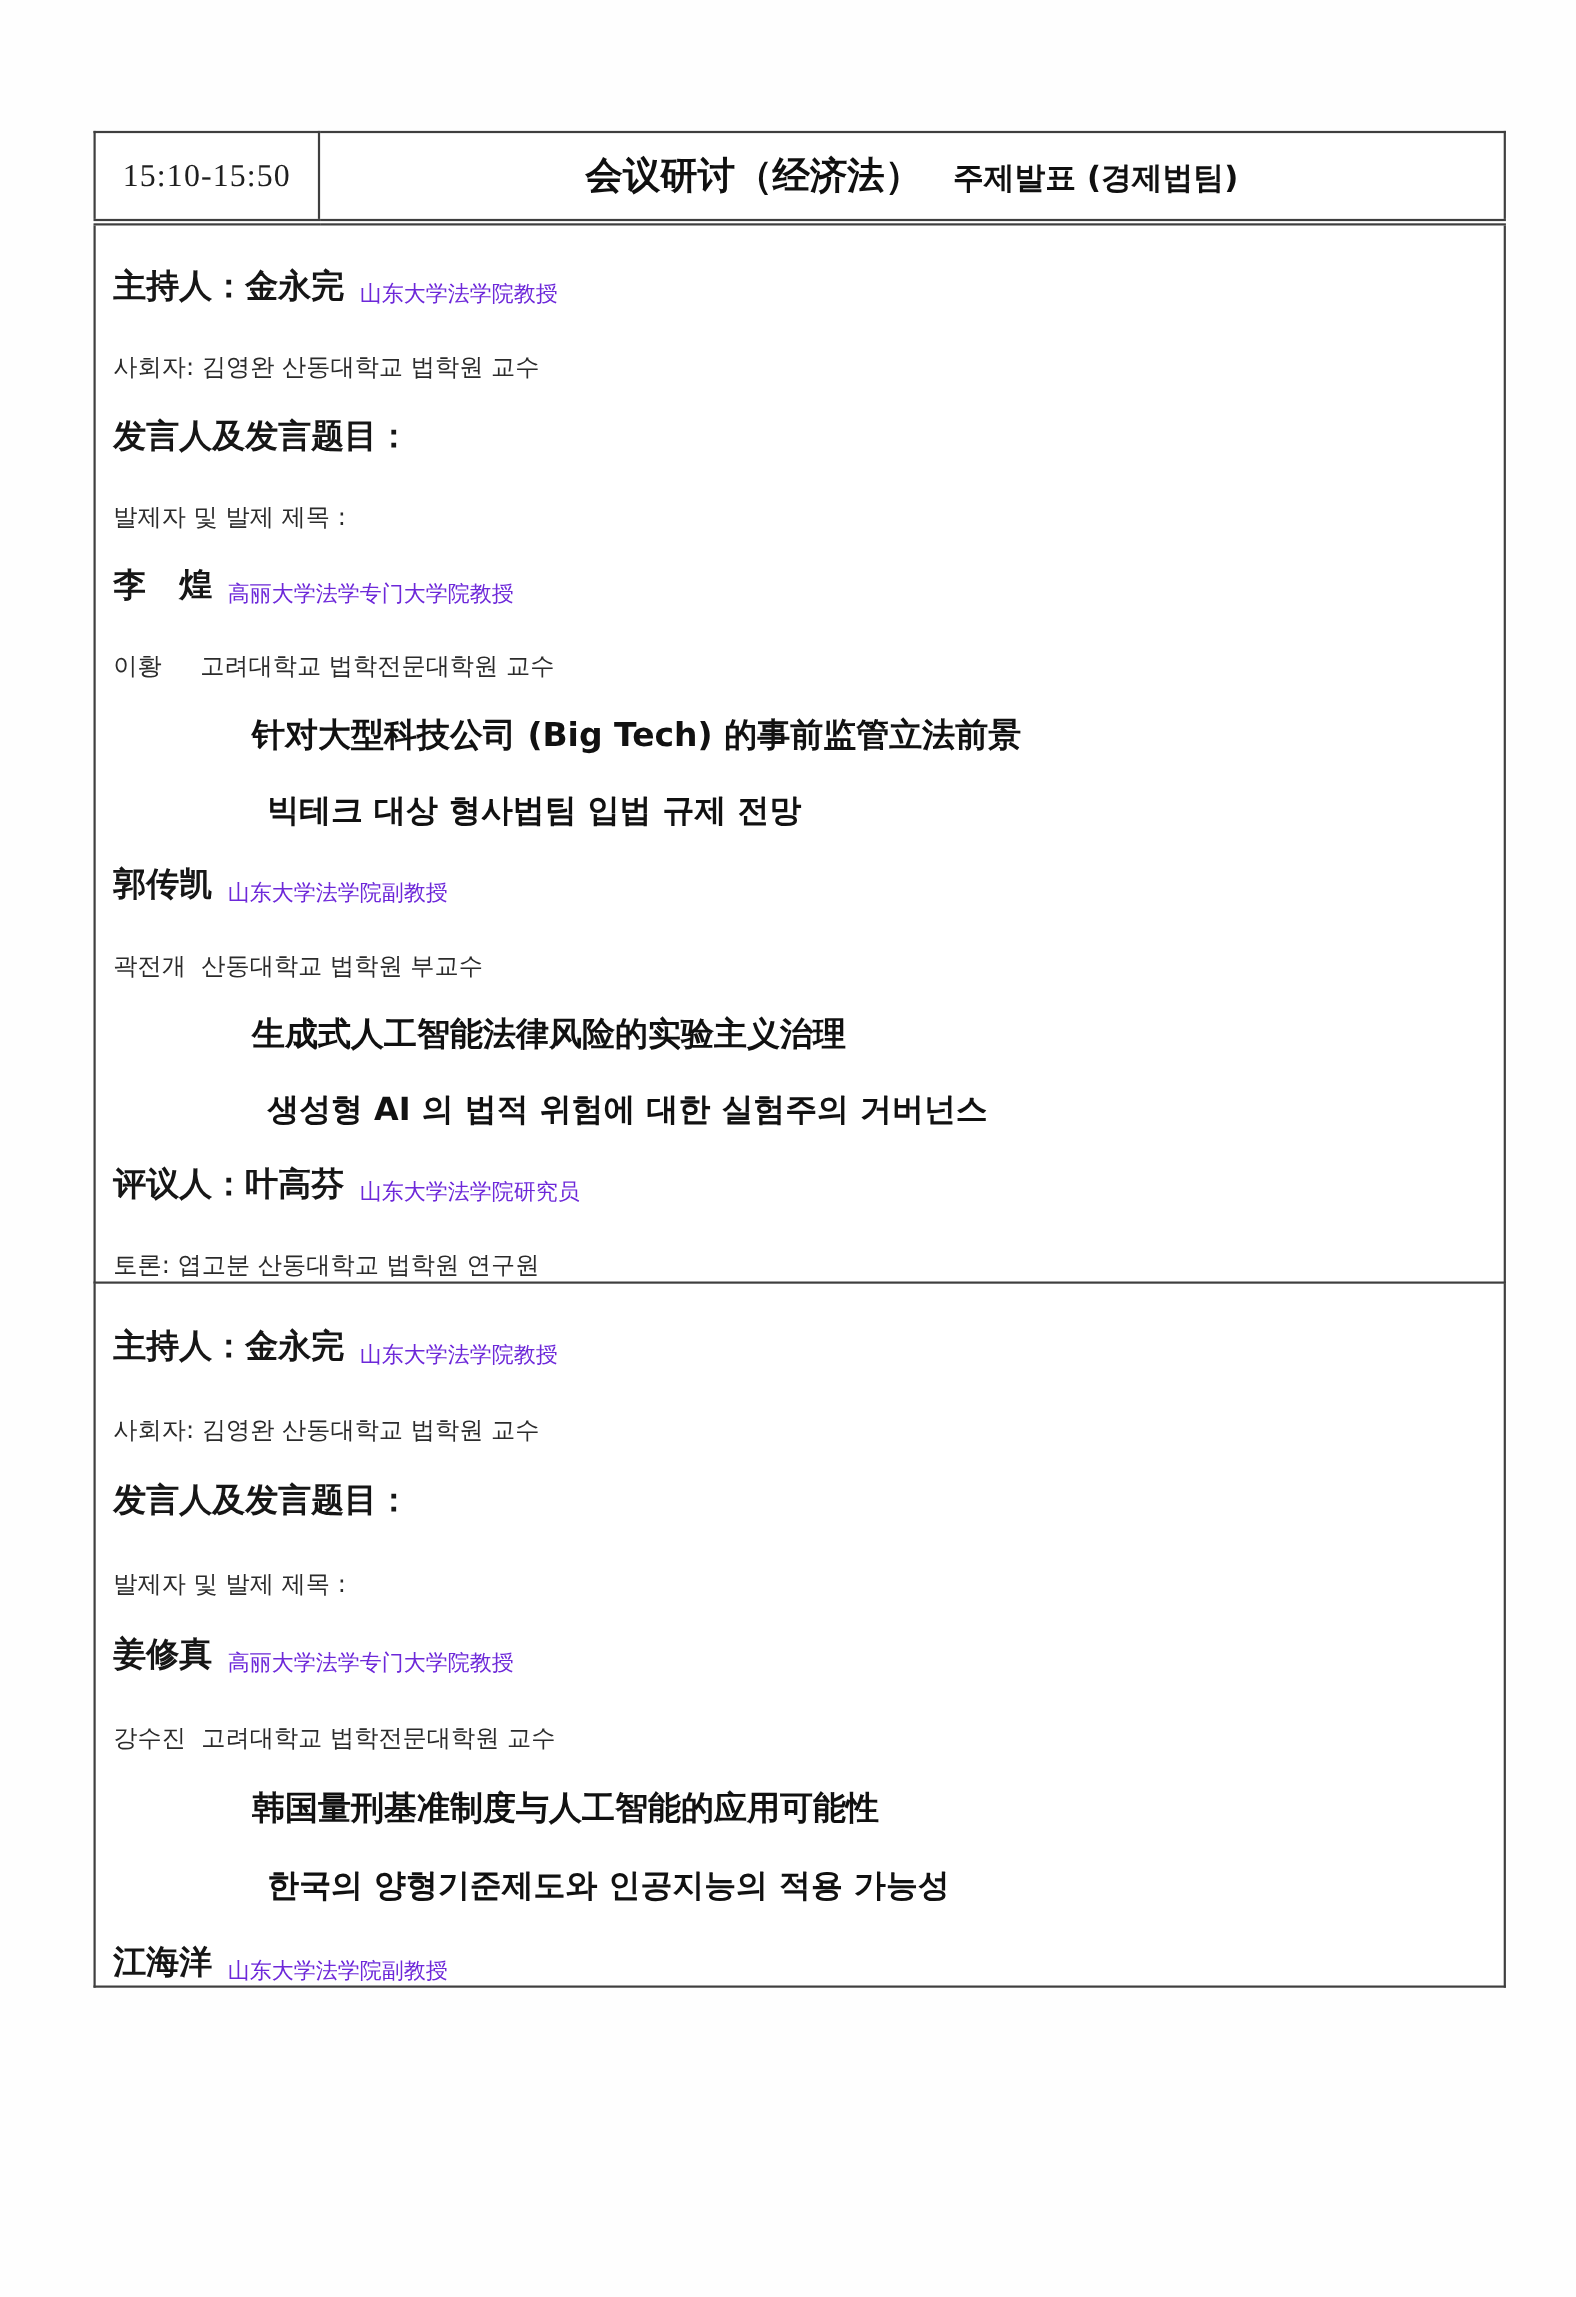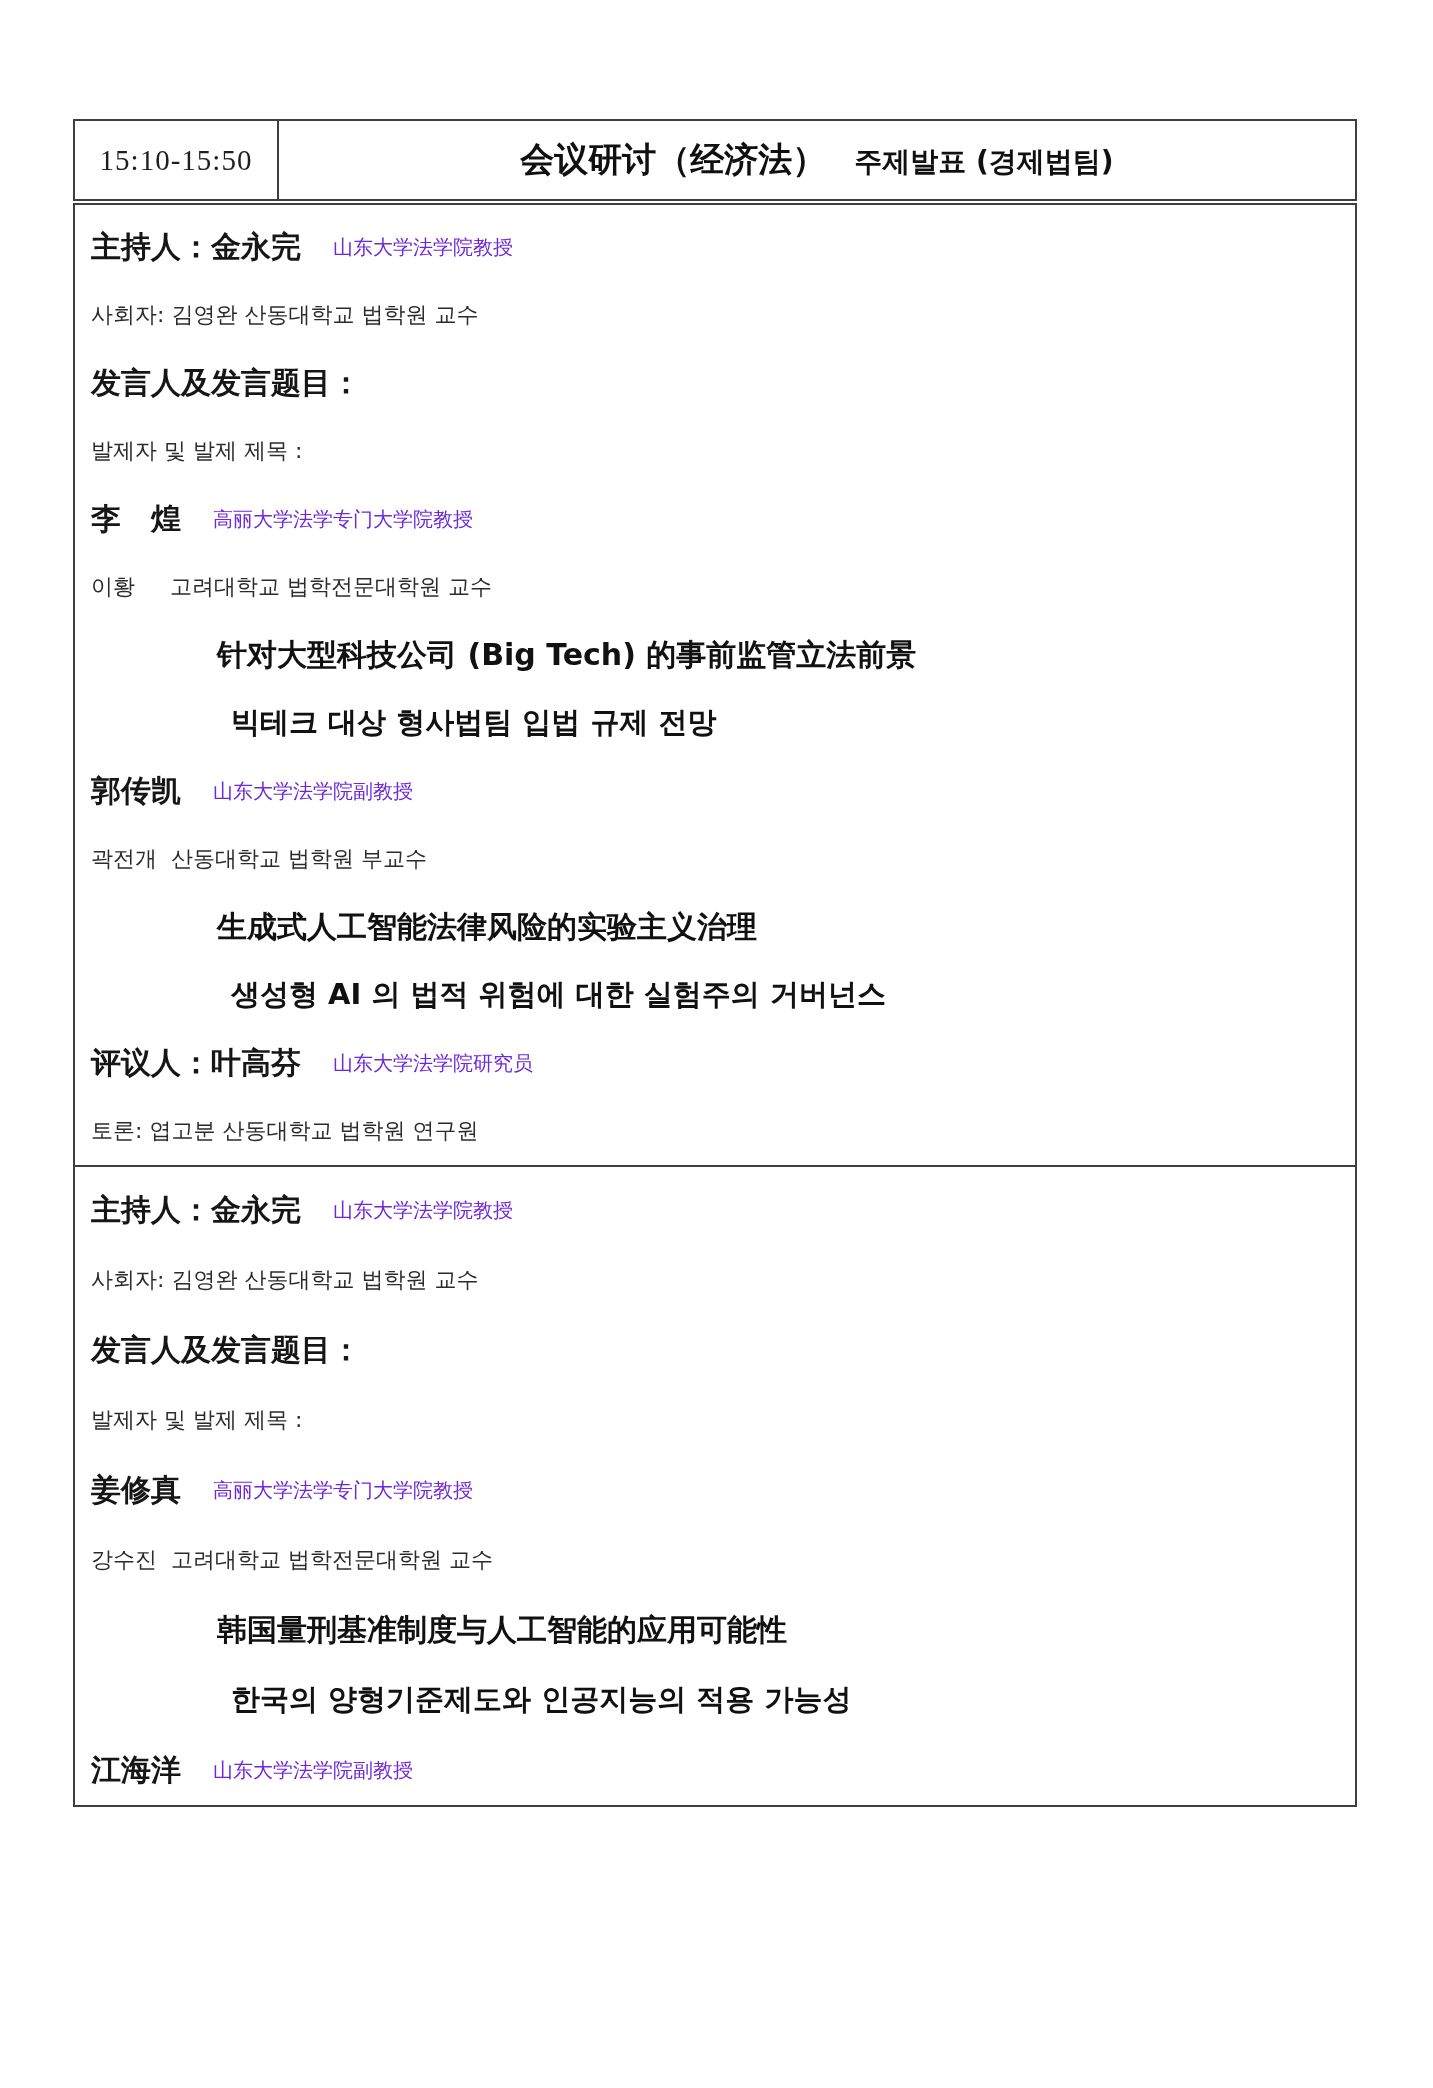--- a/index.html
+++ b/index.html
@@ -13,7 +13,7 @@
   .page { position:absolute; inset:0; background:#fefefe; }
 
   table.agenda {
-    position:absolute; left:73px; top:119px;
+    position:absolute; left:85px; top:119px;
     width:1284px;
     border-collapse:collapse;
     table-layout:fixed;

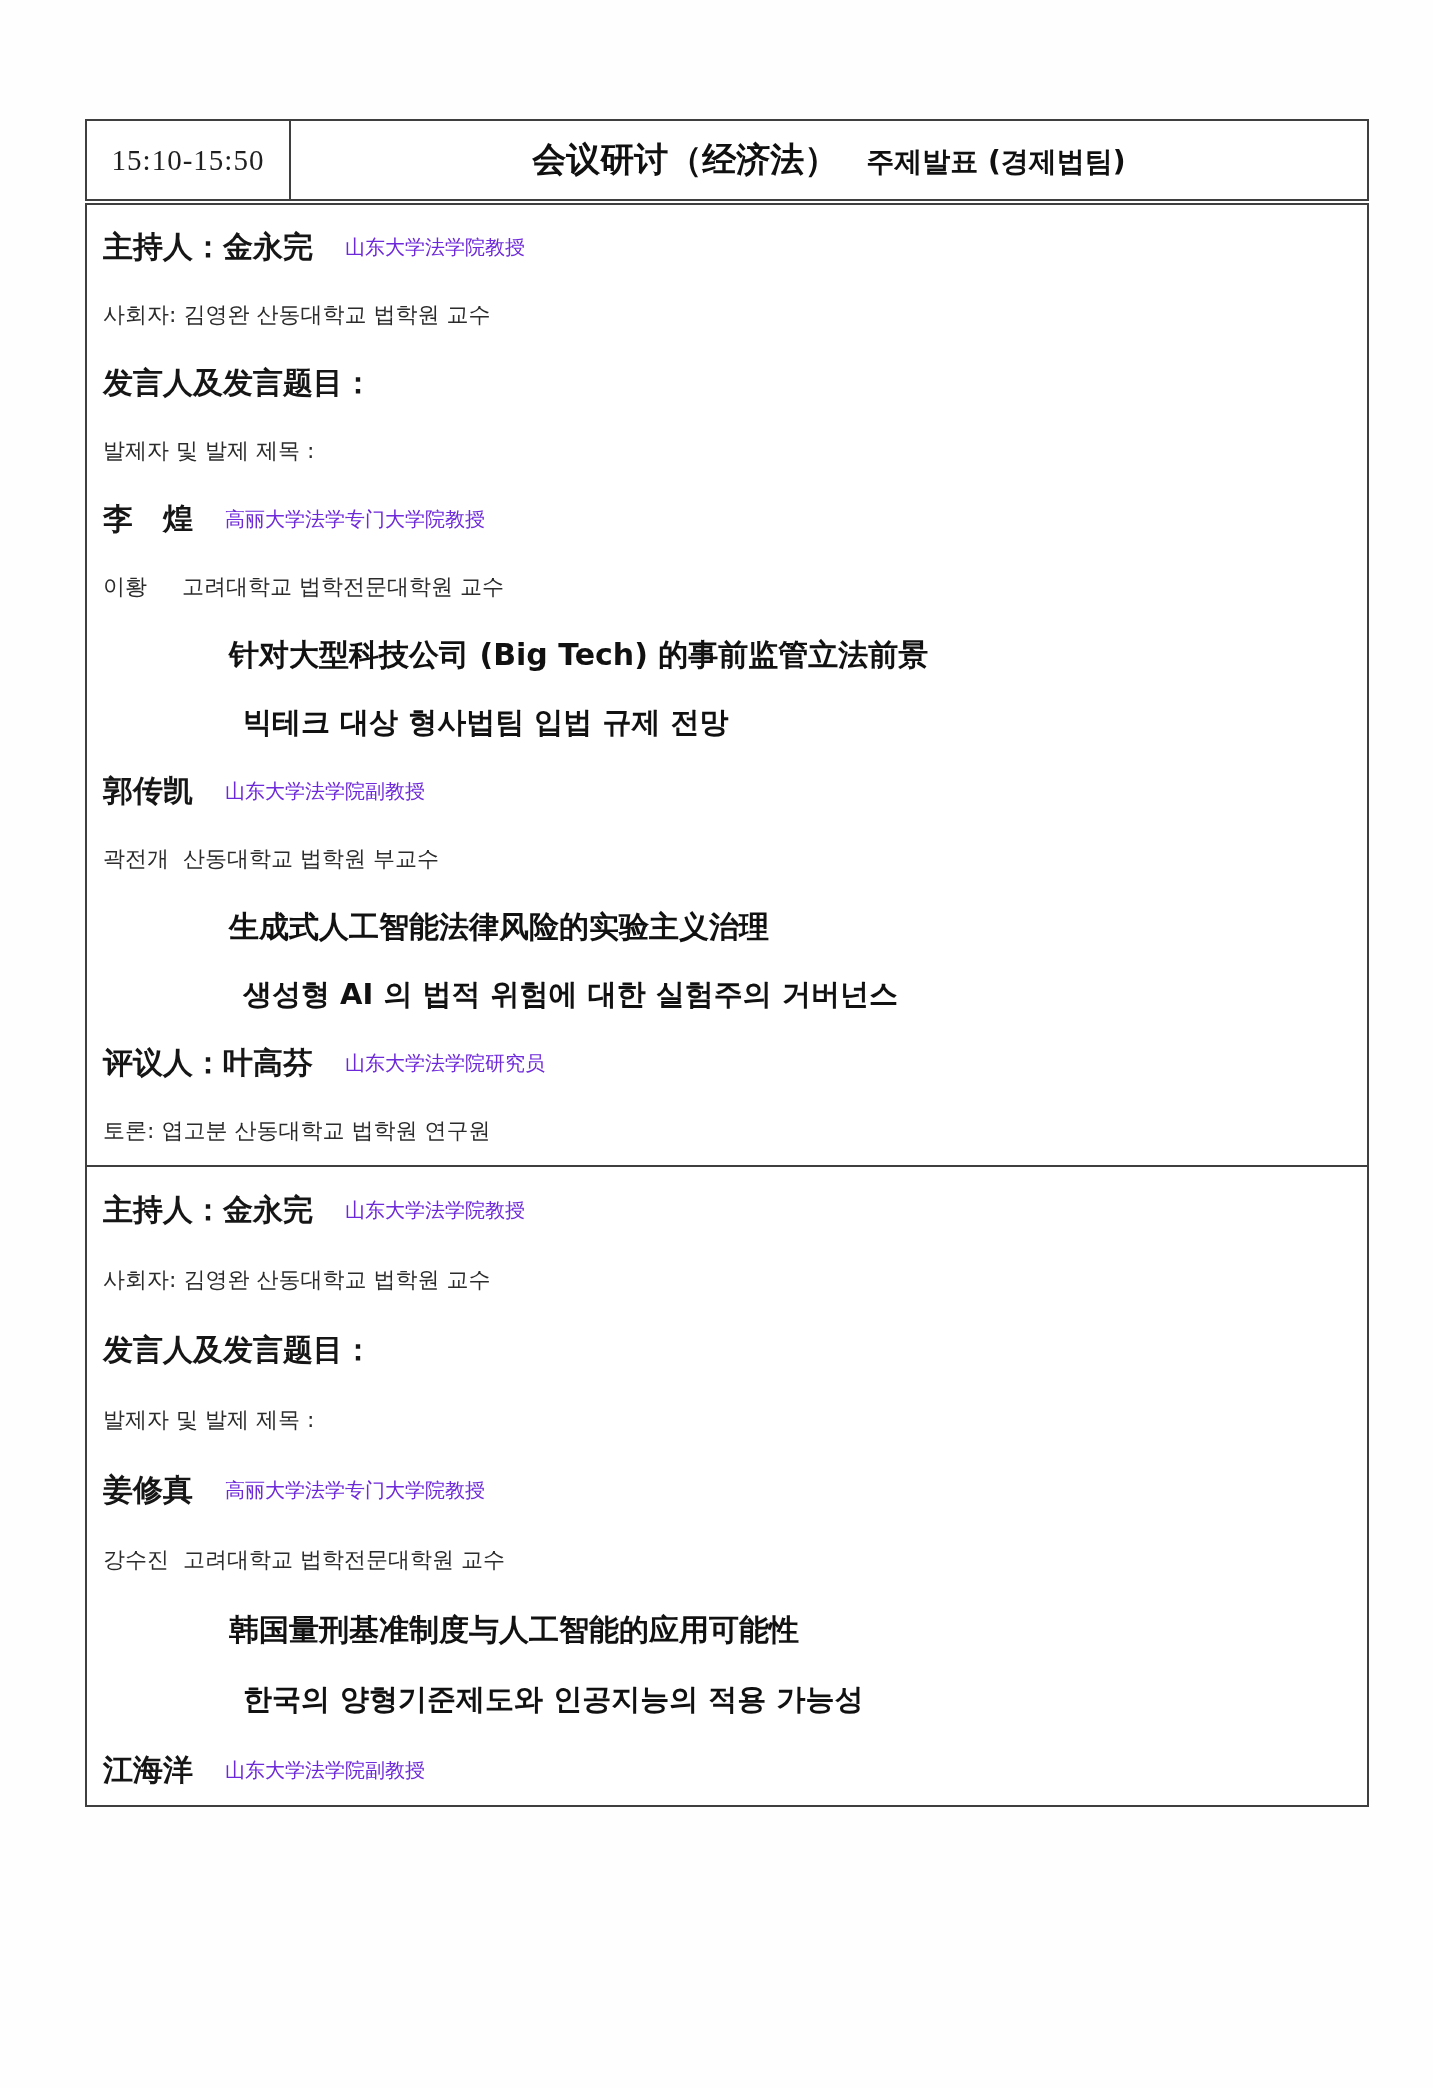--- a/index.html
+++ b/index.html
@@ -44,7 +44,7 @@
   .s-en { font-size:28px; font-weight:700; color:#101010; margin-left:24px; }
 
   td.content { vertical-align:top; padding:8px 0 0 16px; }
-  .line { display:flex; align-items:center;gap:18px; }
+  .line { display:flex; align-items:flex-end; }
   td.content.econ .line { height:68px; }
   td.content.crim .line { height:70px; }
 

